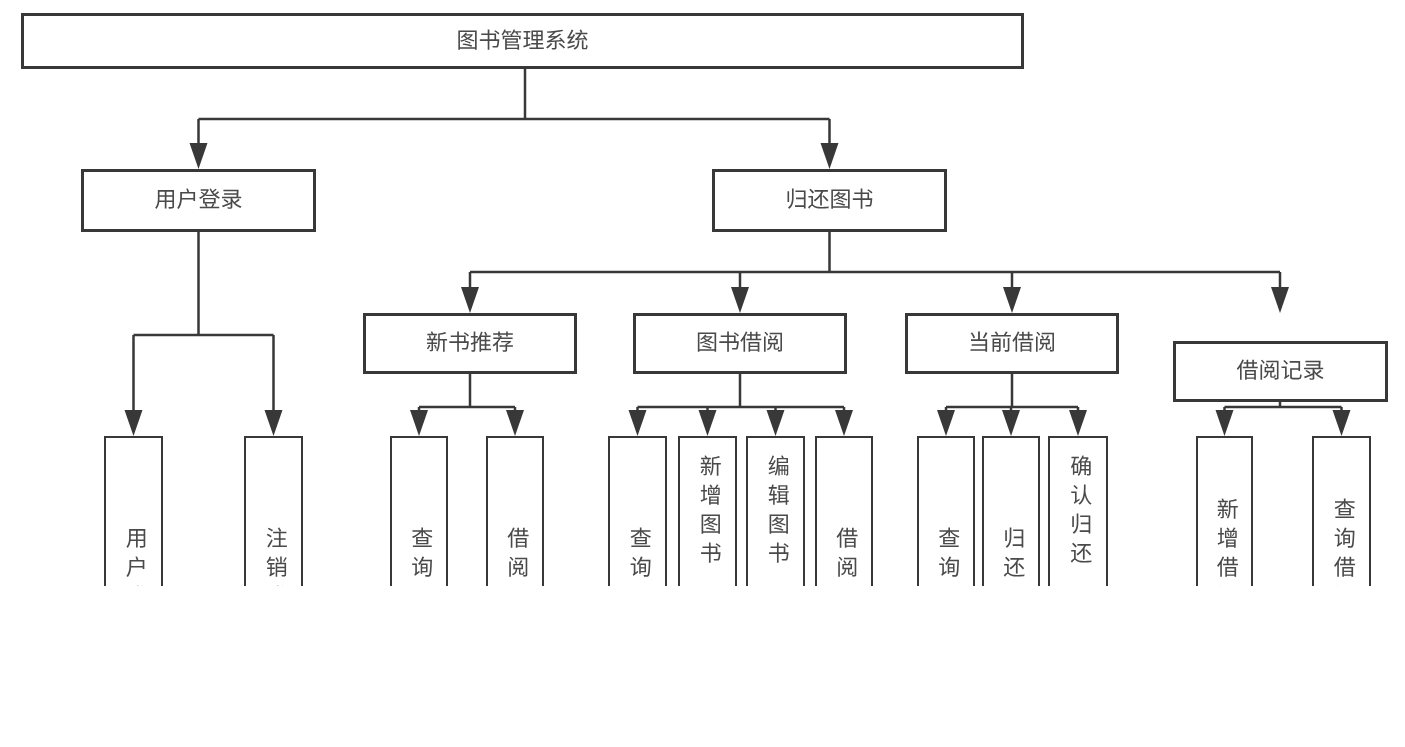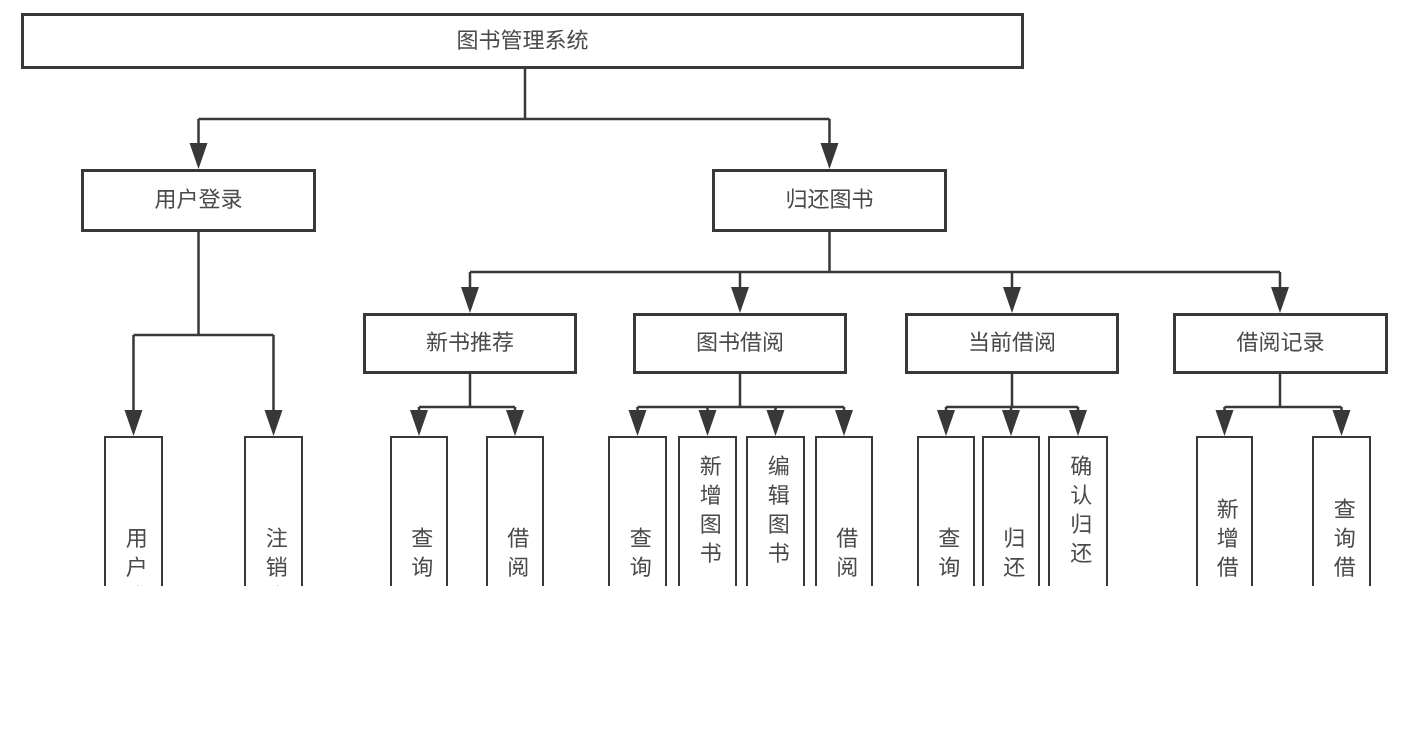--- a/index.html
+++ b/index.html
@@ -45,7 +45,7 @@
   .l3a         { left: 363px;  width: 214px; }
   .l3b         { left: 633px;  width: 214px; }
   .l3c         { left: 905px;  width: 214px; text-align: right; }
-  .l3d         { left: 1173px; width: 215px; }
+  .l3d         { left: 1173px; width: 215px; margin-top: 28px; }
   .leaf {
     top: 436px;
     height: 298px;

